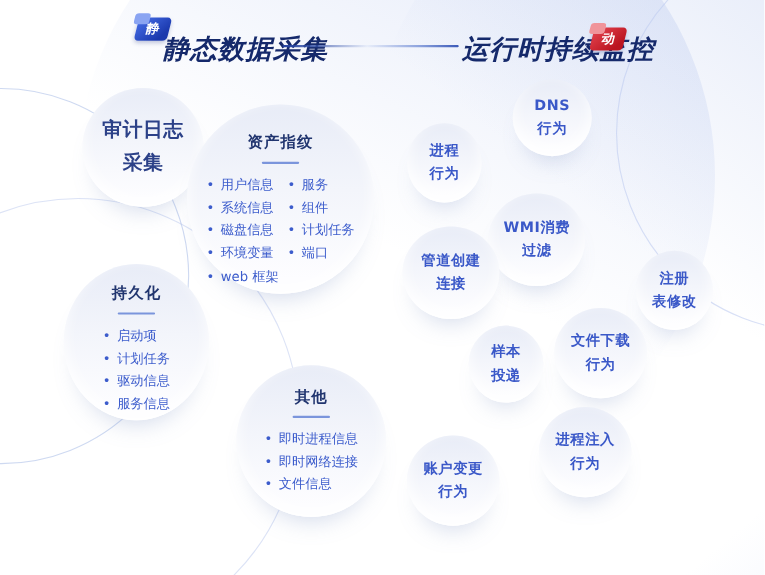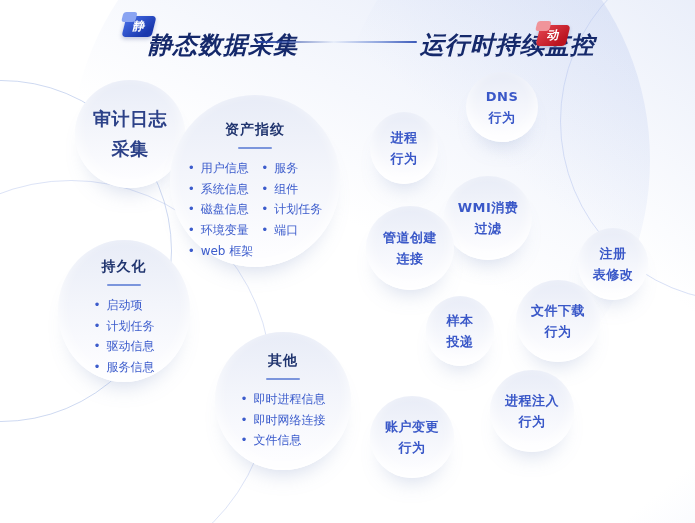--- a/index.html
+++ b/index.html
@@ -182,7 +182,7 @@
     </div>
   </div>
 
-  <div class="bubble" style="left:516px;top:280px;width:84px;height:82px">
+  <div class="bubble" style="left:504px;top:280px;width:84px;height:82px">
     <div class="blines">
       <span>文件下载</span>
       <span>行为</span>

